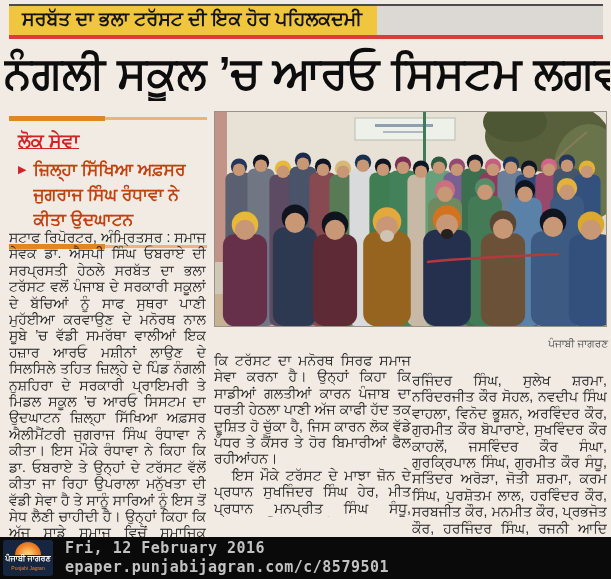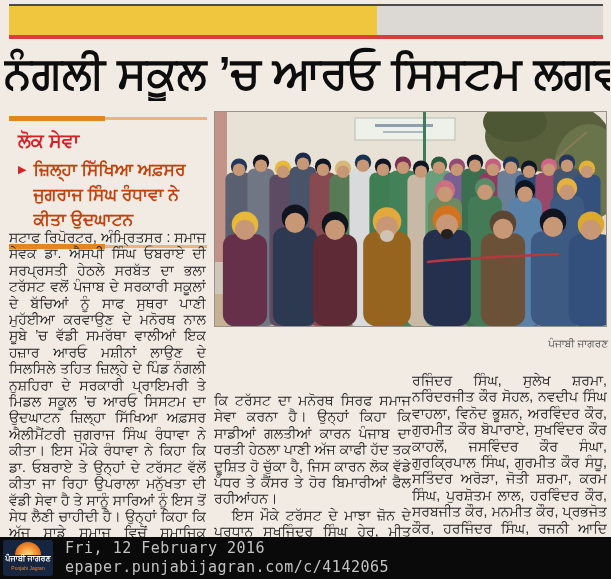--- a/index.html
+++ b/index.html
@@ -65,6 +65,7 @@
 
   <div class="kicker">
     <div class="kicker-hl"></div>
+    <div class="kicker-text">ਸਰਬੱਤ ਦਾ ਭਲਾ ਟਰੱਸਟ ਦੀ ਇਕ ਹੋਰ ਪਹਿਲਕਦਮੀ</div>
   </div>
   <div class="red-rule"></div>
 

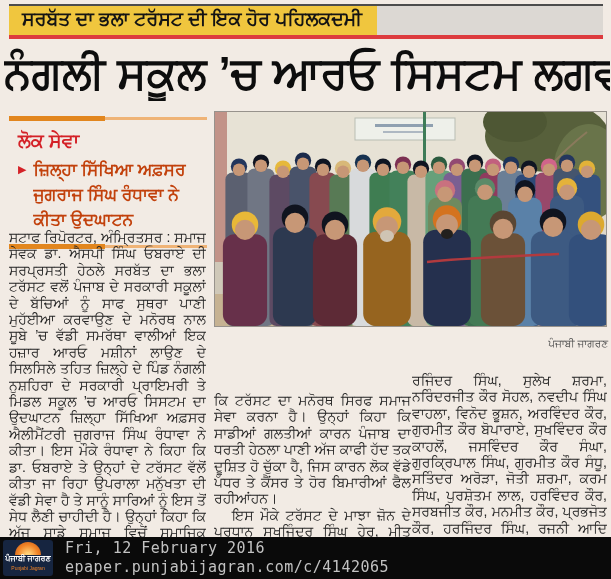--- a/index.html
+++ b/index.html
@@ -22,7 +22,7 @@
   .orule{display:flex;align-items:center;}
   .orule .seg1{width:96px;height:5px;background:var(--accent-orange,#e2861e);}
   .orule .seg2{flex:1;height:3px;background:#efb376;}
-  .infobox-label{margin:9px 0 5px 9px;font-size:19px;font-weight:bold;color:var(--accent-red,#d42127);}
+  .infobox-label{margin:9px 0 5px 9px;font-size:19px;font-weight:bold;color:var(--accent-red,#d42127);text-decoration:underline;}
   .bullet{display:flex;margin:0 0 12px 9px;}
   .bullet-icon{color:var(--accent-red,#d42127);font-size:11px;margin:6px 7px 0 0;}
   .bullet-text{font-size:17px;font-weight:bold;color:#c2410c;line-height:1.48;width:168px;}

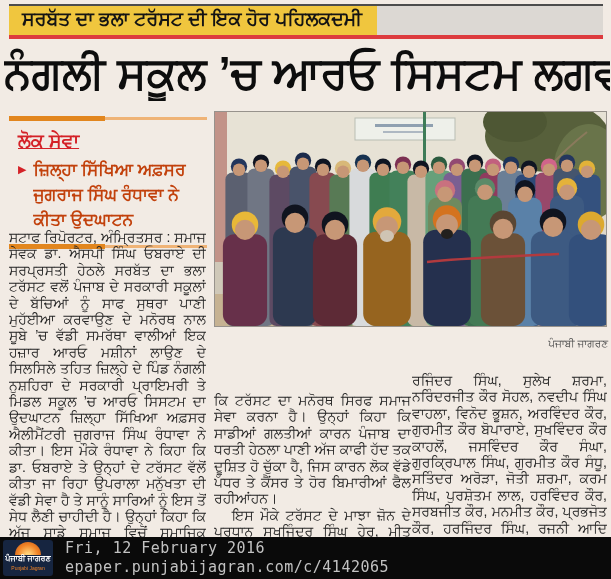--- a/index.html
+++ b/index.html
@@ -38,7 +38,7 @@
   
   .col{position:absolute;font-size:14px;line-height:16.4px;color:#232323;text-align:justify;overflow:hidden;}
   .col1{left:9px;top:229px;width:197px;height:308px;}
-  .col2{left:214px;top:392px;width:197px;height:165px;}
+  .col2{left:214px;top:352px;width:197px;height:165px;}
   .col3{left:412px;top:372px;width:195px;height:165px;}
   .lead{font-weight:normal;}
   .para2{text-indent:18px;margin:0;}

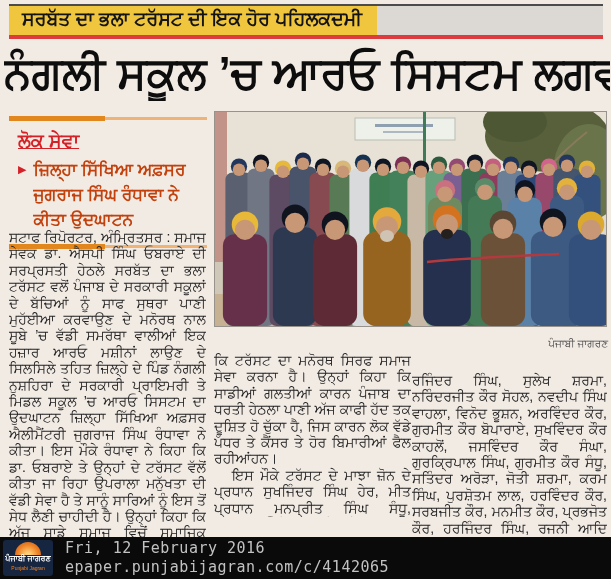--- a/index.html
+++ b/index.html
@@ -56,7 +56,7 @@
   .logo-en{position:absolute;top:25px;left:0;width:100%;text-align:center;font-size:5px;
            color:var(--logo-orange,#f08326);line-height:7px;}
   .bar-lines{margin-left:12px;font-family:"DejaVu Sans Mono","Liberation Mono",monospace;
-             font-size:15px;color:var(--bottom-bar-text,#c2c2c2);line-height:19px;letter-spacing:0.5px;}
+             font-size:15px;color:var(--bottom-bar-text,#c2c2c2);line-height:19px;letter-spacing:0.5px;font-weight:bold;}
 </style>
 </head>
 <body>

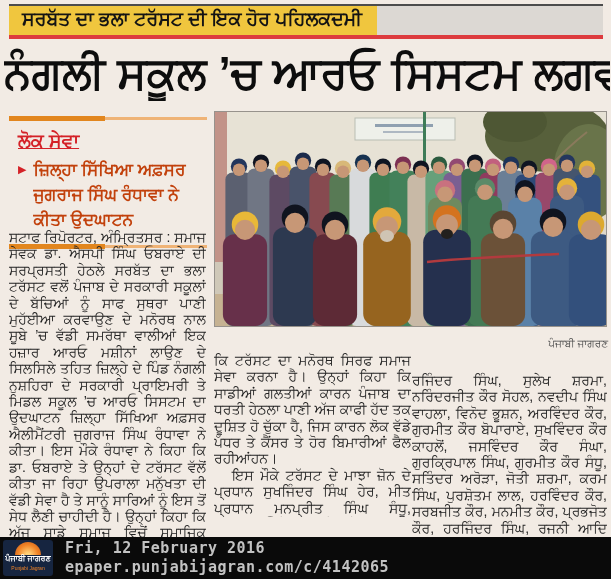--- a/index.html
+++ b/index.html
@@ -228,7 +228,7 @@
     </div>
     <div class="bar-lines">
       <div>Fri, 12 February 2016</div>
-      <div>epaper.punjabijagran.com/c/4142065</div>
+      <div>epaper.punjabijagran.com/c/8579501</div>
     </div>
   </div>
 

